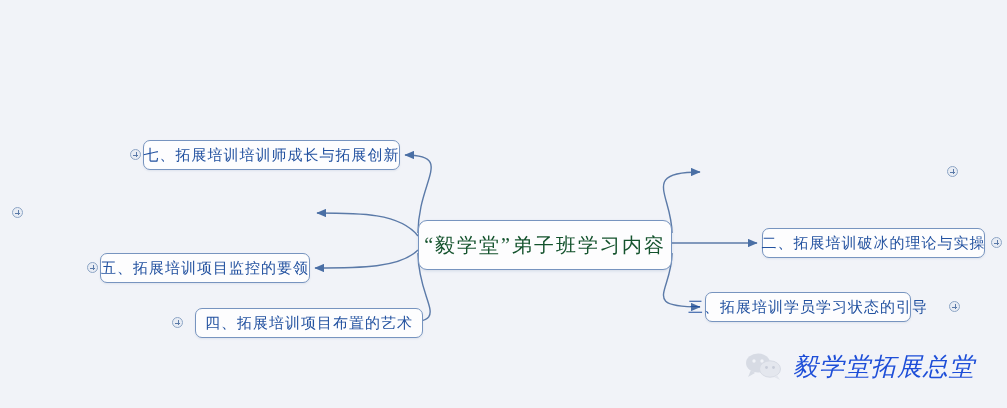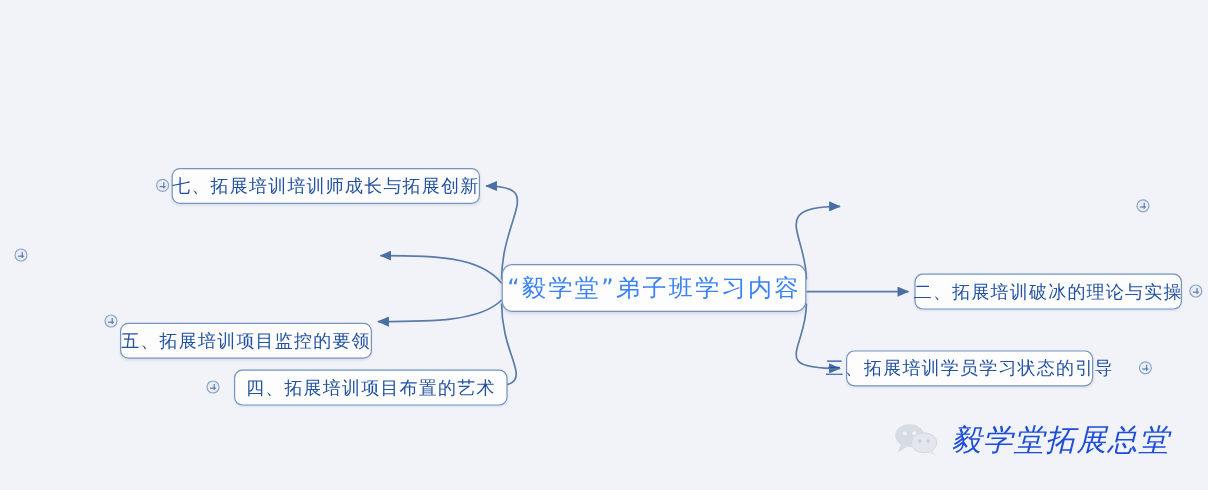--- a/index.html
+++ b/index.html
@@ -33,13 +33,14 @@
   }
   .node.center{
     font-size:20px;
-    height:40px;
+    height:50px;
     padding:0 16px;
     border-radius:9px;
     border-width:1.5px;
     letter-spacing:2px;
-    color:#3b82f6;
+    color:#14532d;
     box-shadow:0 1px 3px rgba(80,110,160,.18);
+    font-family:Liberation Serif, serif;
   }
 
   

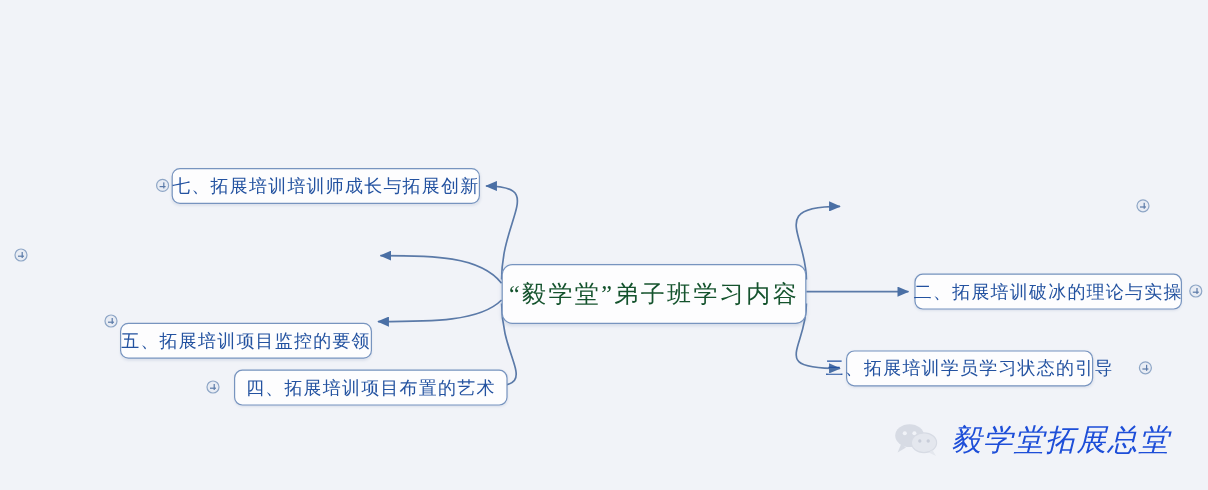--- a/index.html
+++ b/index.html
@@ -120,7 +120,7 @@
 
   <div class="expander" style="left:12px;top:207px;"></div>
 
-  <div class="node branch" style="left:100px;top:253px;width:210px;margin-top:16px;">
+  <div class="node branch" style="left:100px;top:253px;width:210px;">
     <span>五、拓展培训项目监控的要领</span>
   </div>
   <div class="expander" style="left:87px;top:262px;"></div>

